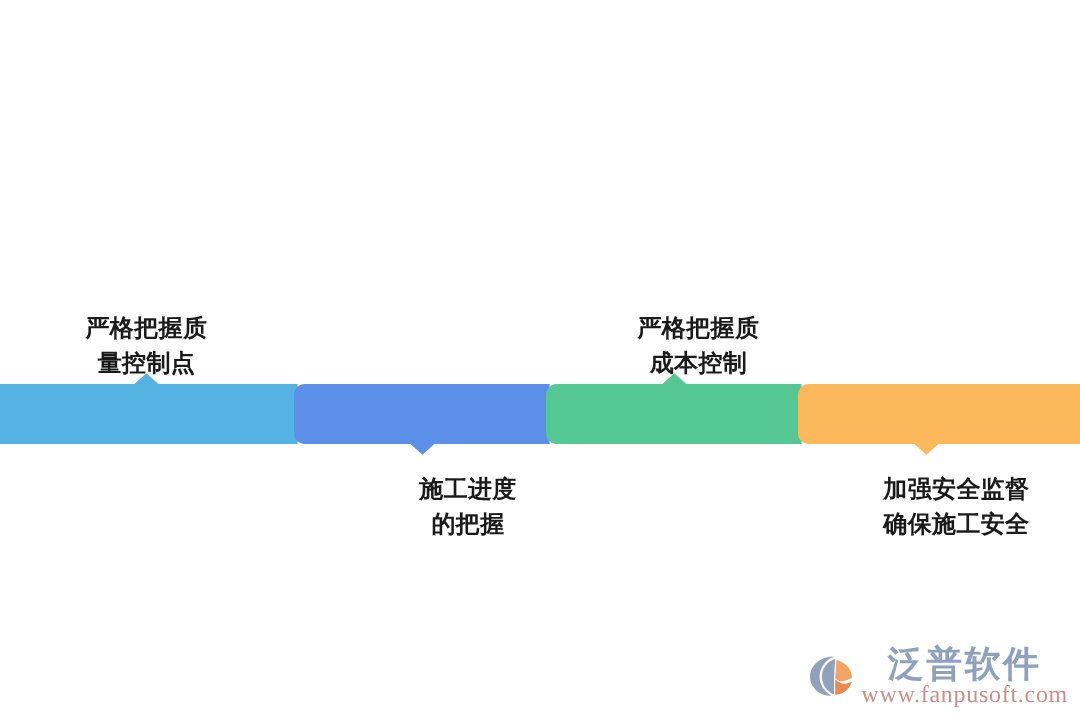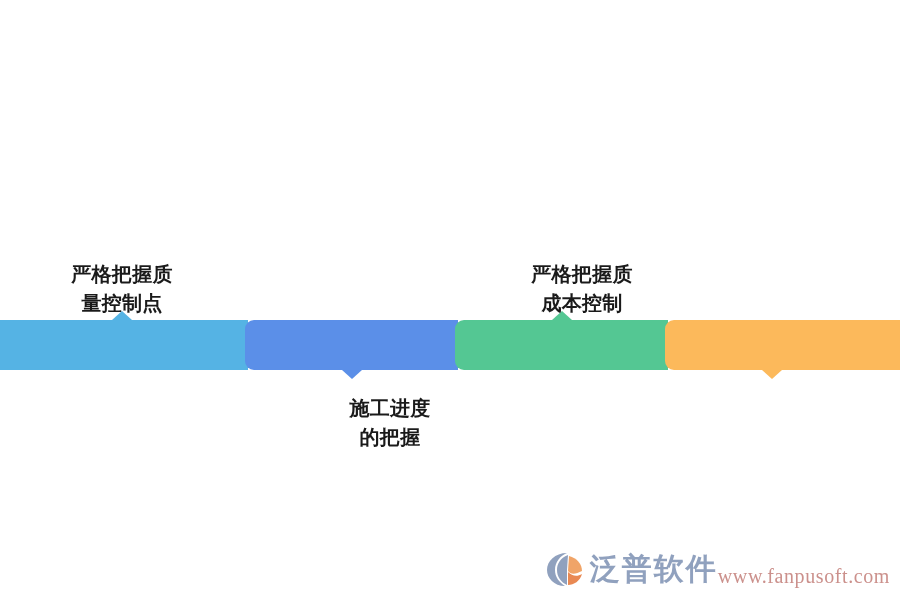--- a/index.html
+++ b/index.html
@@ -146,6 +146,8 @@
   <div class="label label-above" id="lbl-2" style="left: 582px; top: 318px; color: rgb(26, 26, 26);">严格把握质
 成本控制</div>
 
+  <div class="label label-below" id="lbl-3" style="left: 797px; top: 394px; color: rgb(26, 26, 26);">加强安全监督
+确保施工安全</div>
 
   <div class="watermark">
     <svg class="wm-mark" viewBox="0 0 40 38">

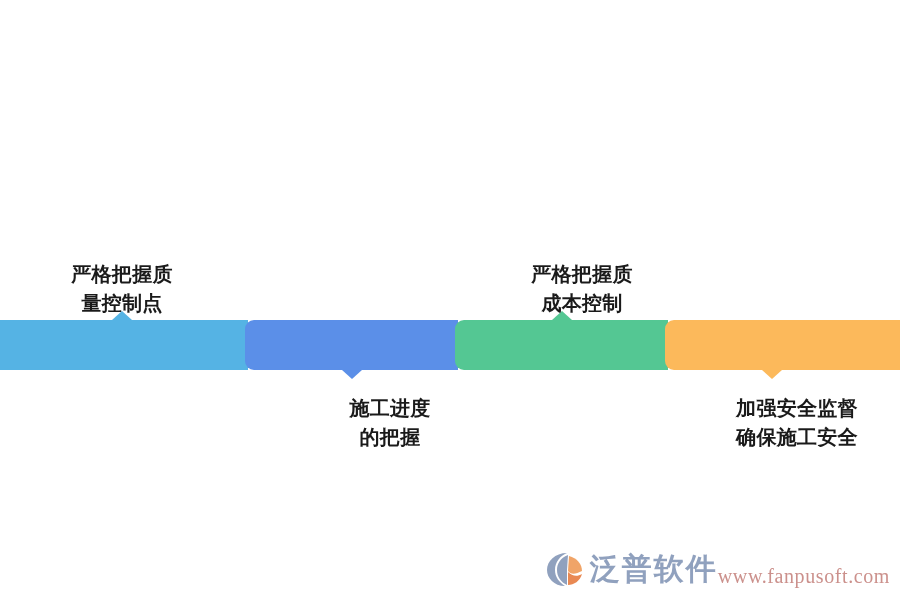--- a/index.html
+++ b/index.html
@@ -93,8 +93,8 @@
   }
   .wm-text {
     display: flex;
-    flex-direction: row;
-    align-items: flex-end;
+    flex-direction: column;
+    align-items: center;
   }
   .wm-name {
     font-size: 30px;

